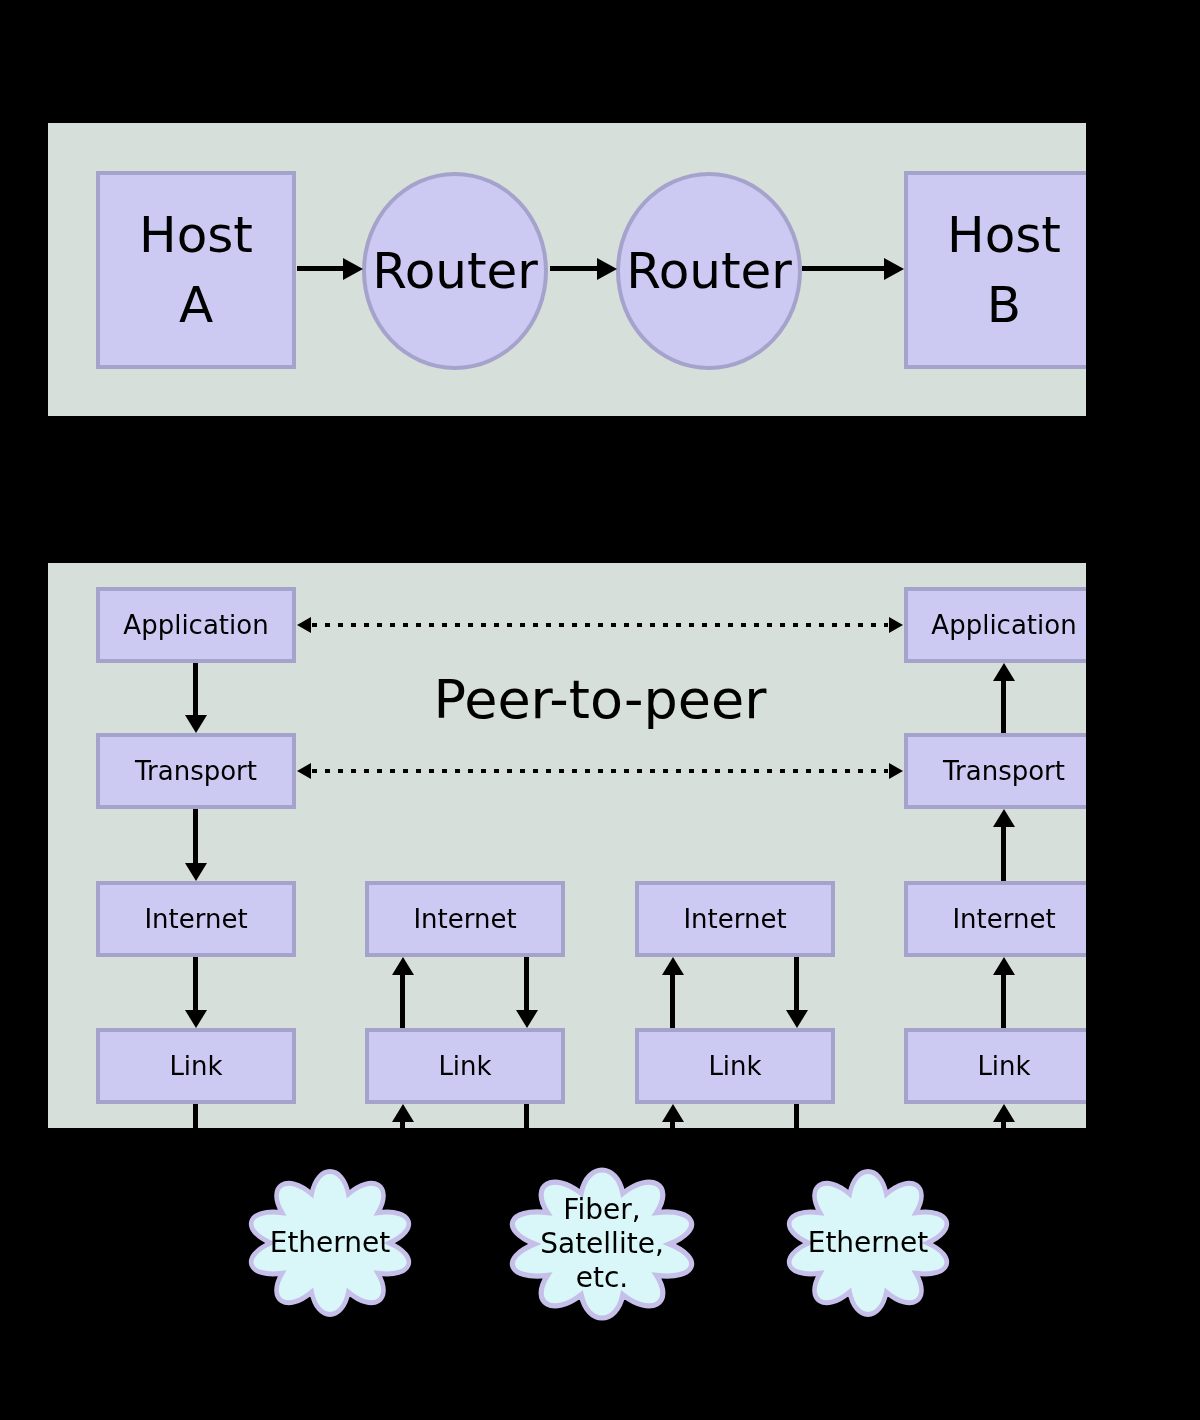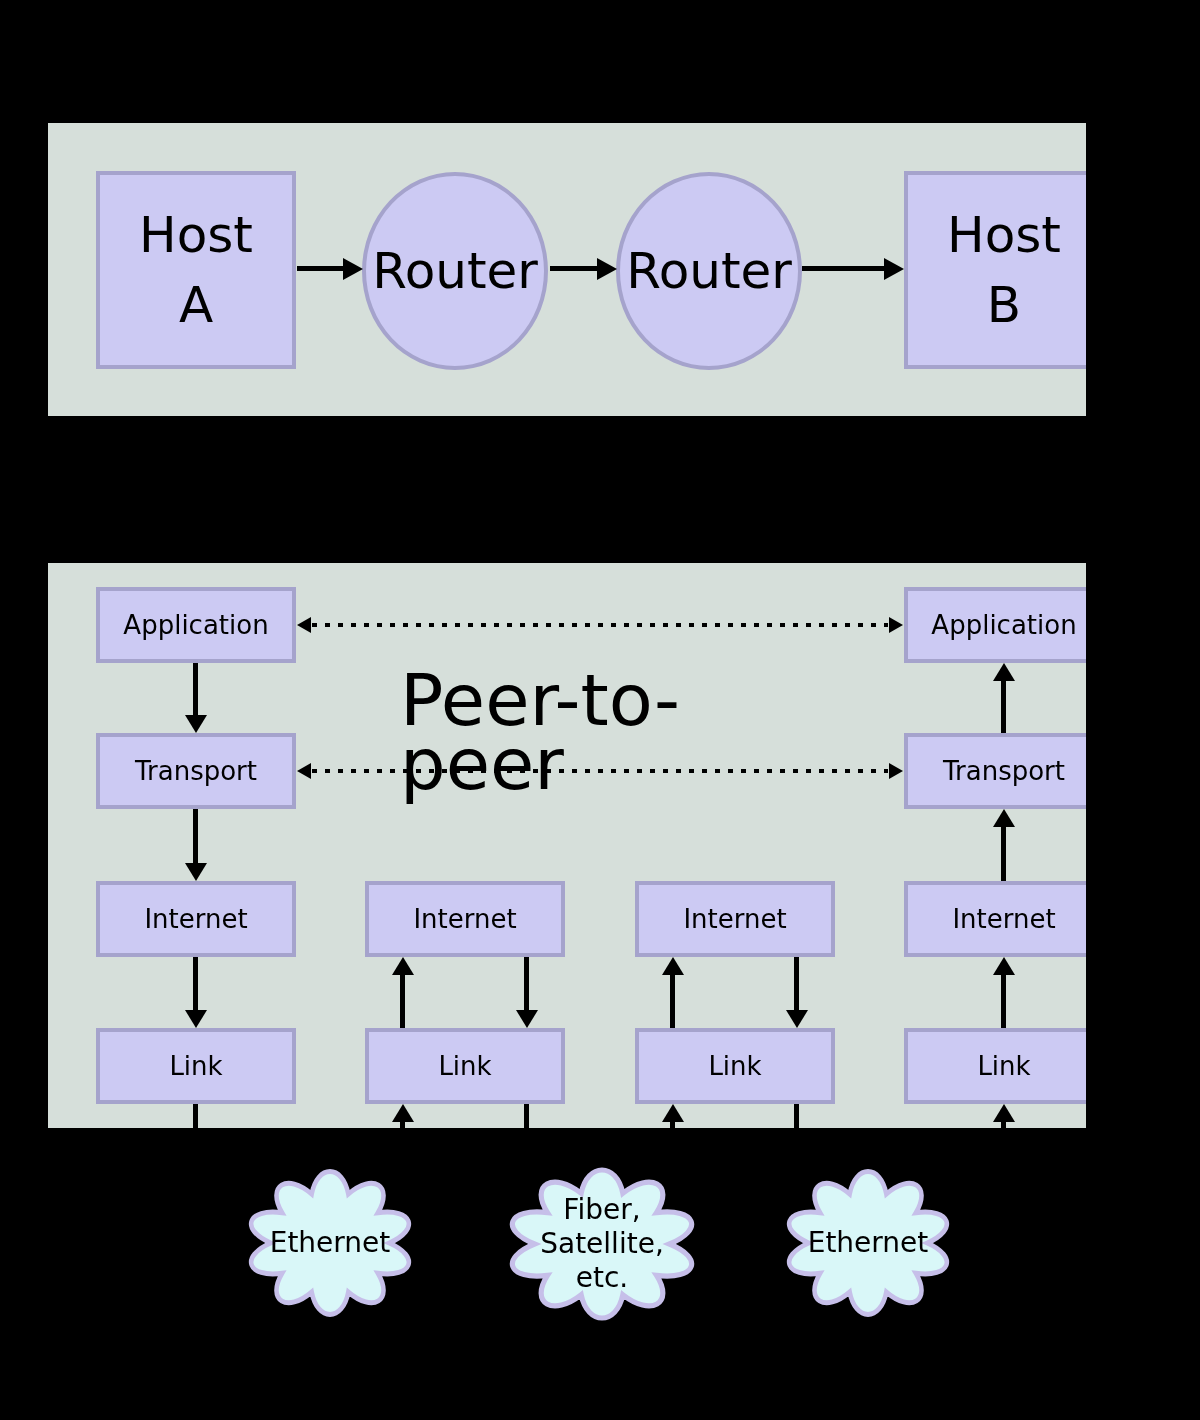--- a/index.html
+++ b/index.html
@@ -25,7 +25,7 @@
   .dhead{position:absolute;width:0;height:0;}
   .dhead.left{border-top:8px solid transparent;border-bottom:8px solid transparent;border-right:14px solid #000;}
   .dhead.right{border-top:8px solid transparent;border-bottom:8px solid transparent;border-left:14px solid #000;}
-  .peer{position:absolute;left:400px;top:668px;width:400px;text-align:left;font-size:72px;line-height:64px;}
+  .peer{position:absolute;left:400px;top:668px;width:400px;text-align:center;font-size:54px;line-height:64px;}
   .cloud{
     position:absolute;display:flex;align-items:center;justify-content:center;
     text-align:center;font-size:28px;line-height:34px;white-space:pre-line;

